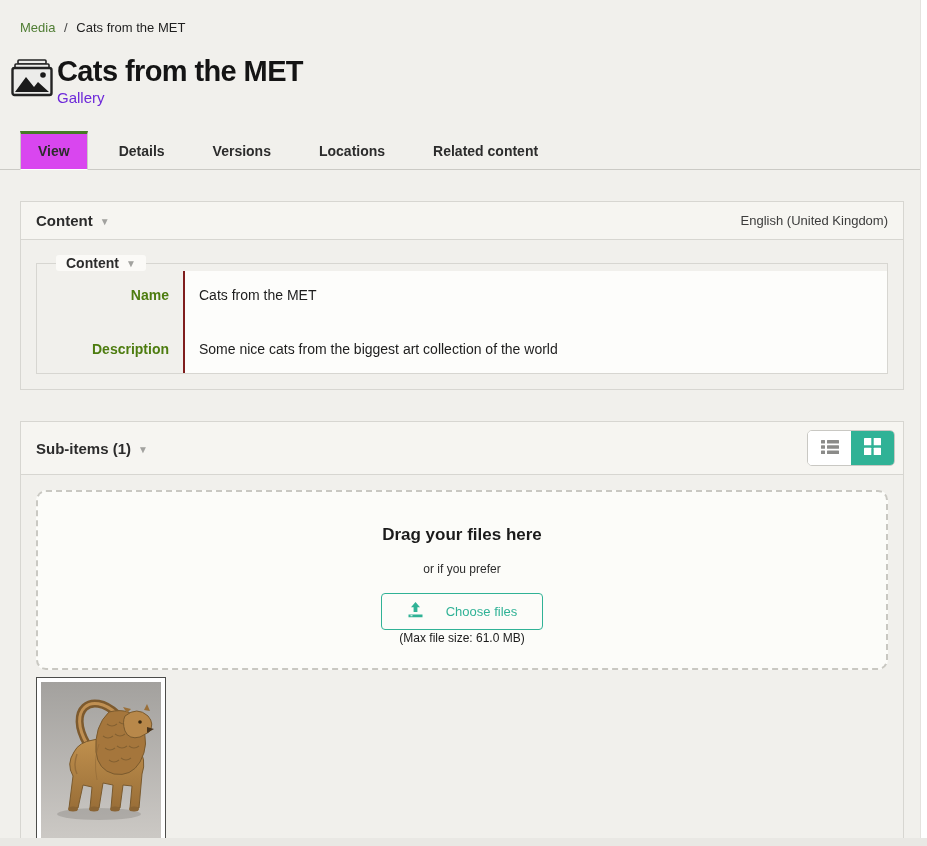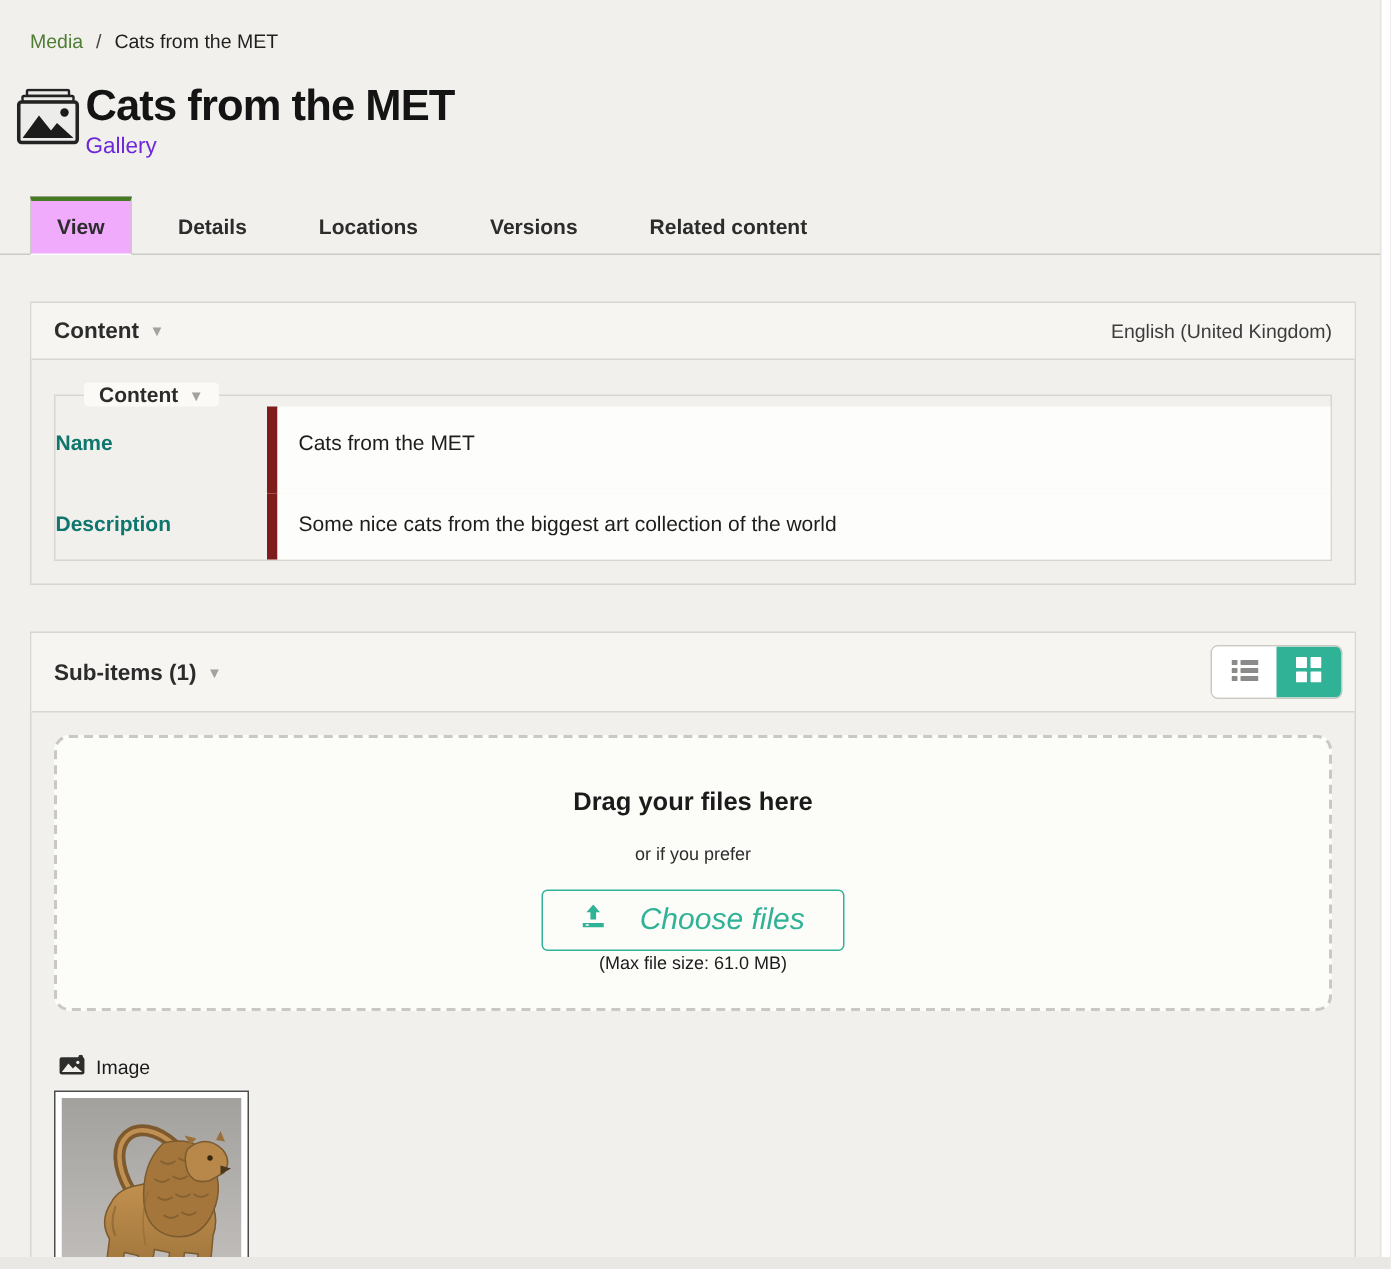--- a/index.html
+++ b/index.html
@@ -27,7 +27,7 @@
     width:920px; border-bottom:1px solid #cbcac5; }
   .tab { padding:9px 17px 10px; font-size:14px; font-weight:bold; color:#2c2c2c;
     border-top:3px solid transparent; margin-right:14px; cursor:pointer; white-space:nowrap; }
-  .tab.active { background:#f0abfc; border:1px solid #cbcac5; border-top:3px solid #457b23;
+  .tab.active { background:#d946ef; border:1px solid #cbcac5; border-top:3px solid #457b23;
     border-bottom:1px solid #ffffff; margin-bottom:-1px; }
 
   

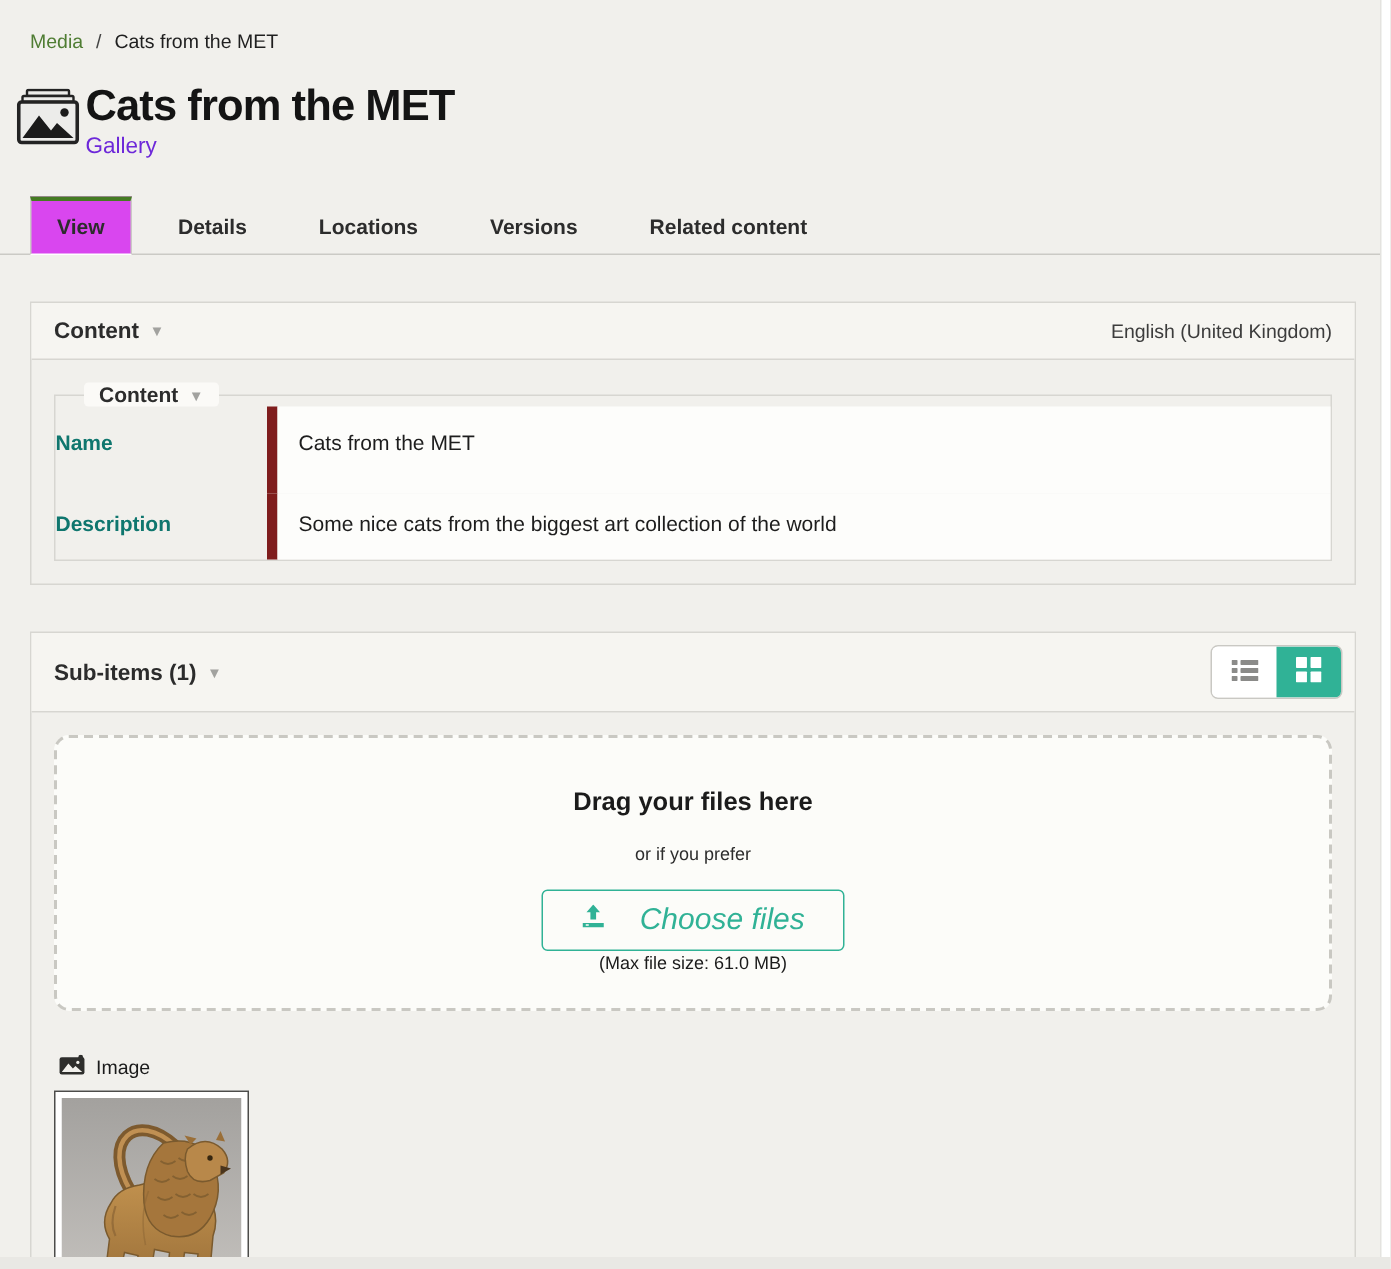--- a/index.html
+++ b/index.html
@@ -106,8 +106,8 @@
   <div class="tabs">
     <div class="tab active">View</div>
     <div class="tab">Details</div>
+    <div class="tab">Versions</div>
     <div class="tab">Locations</div>
-    <div class="tab">Versions</div>
     <div class="tab">Related content</div>
   </div>
 

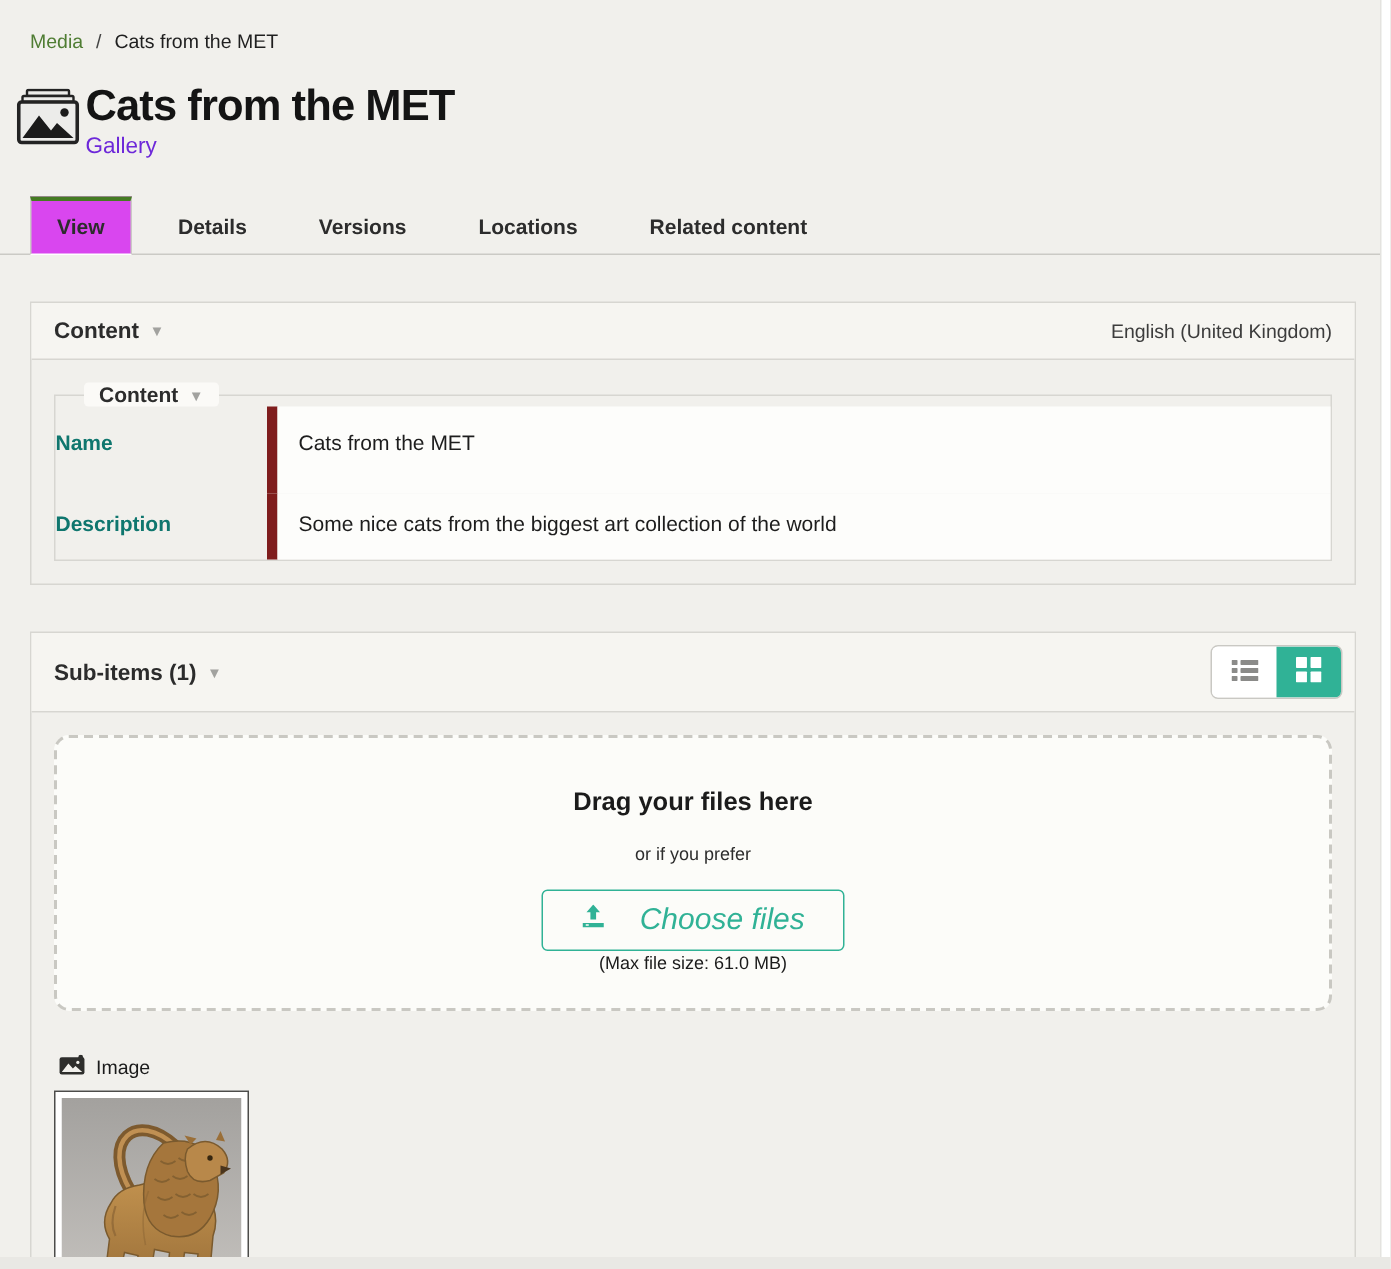--- a/index.html
+++ b/index.html
@@ -44,8 +44,8 @@
   legend { margin-left:19px; padding:0 10px; font-size:14px; font-weight:bold; color:#2c2c2c;
     background:#fbfaf7; border-radius:3px; }
   .field-row { display:flex; }
-  .field-label { width:148px; flex:0 0 148px; text-align:left; font-weight:bold; font-size:14px;
-    color:#0f766e; border-right:7px solid #7f1d1d; padding:16px 14px 0 0; }
+  .field-label { width:148px; flex:0 0 148px; text-align:right; font-weight:bold; font-size:14px;
+    color:#4d7c0f; border-right:2px solid #7f1d1d; padding:16px 14px 0 0; }
   .field-value { flex:1; background:#fdfdfb; font-size:14px; color:#1d1d1d; padding:16px 14px; }
   .field-row.row-0 .field-value { padding-bottom:26px; }
   .field-row.row-1 .field-label, .field-row.row-1 .field-value { padding-top:12px; }

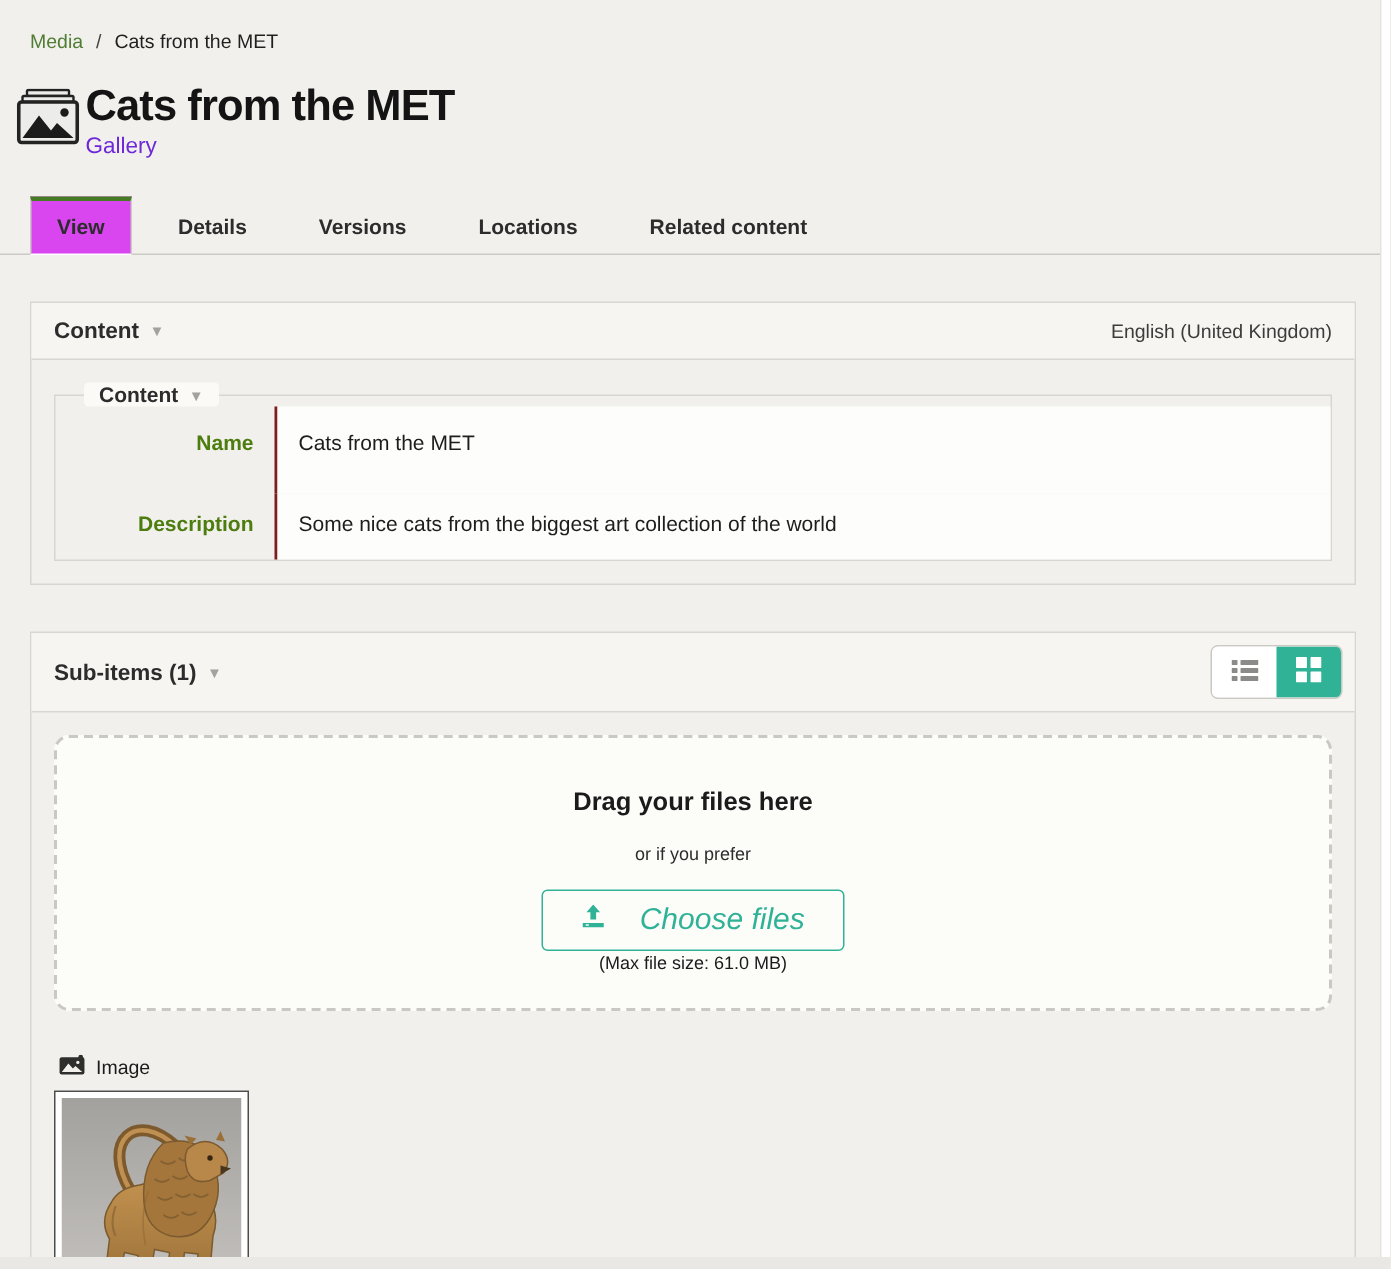--- a/index.html
+++ b/index.html
@@ -66,7 +66,7 @@
   .dz-sub { font-size:12px; color:#2d2d2d; margin-top:17px; }
   .choose-btn { margin-top:17px; display:inline-flex; align-items:center; gap:22px;
     border:1px solid #30b296; color:#30b296; background:transparent; border-radius:4px;
-    padding:8px 25px; font-size:20px; cursor:pointer; font-family:"Liberation Sans",sans-serif;font-style:italic; }
+    padding:8px 25px; font-size:13px; cursor:pointer; font-family:"Liberation Sans",sans-serif; }
   .dz-max { font-size:12px; color:#1b1b1b; margin-top:1px; }
 
   

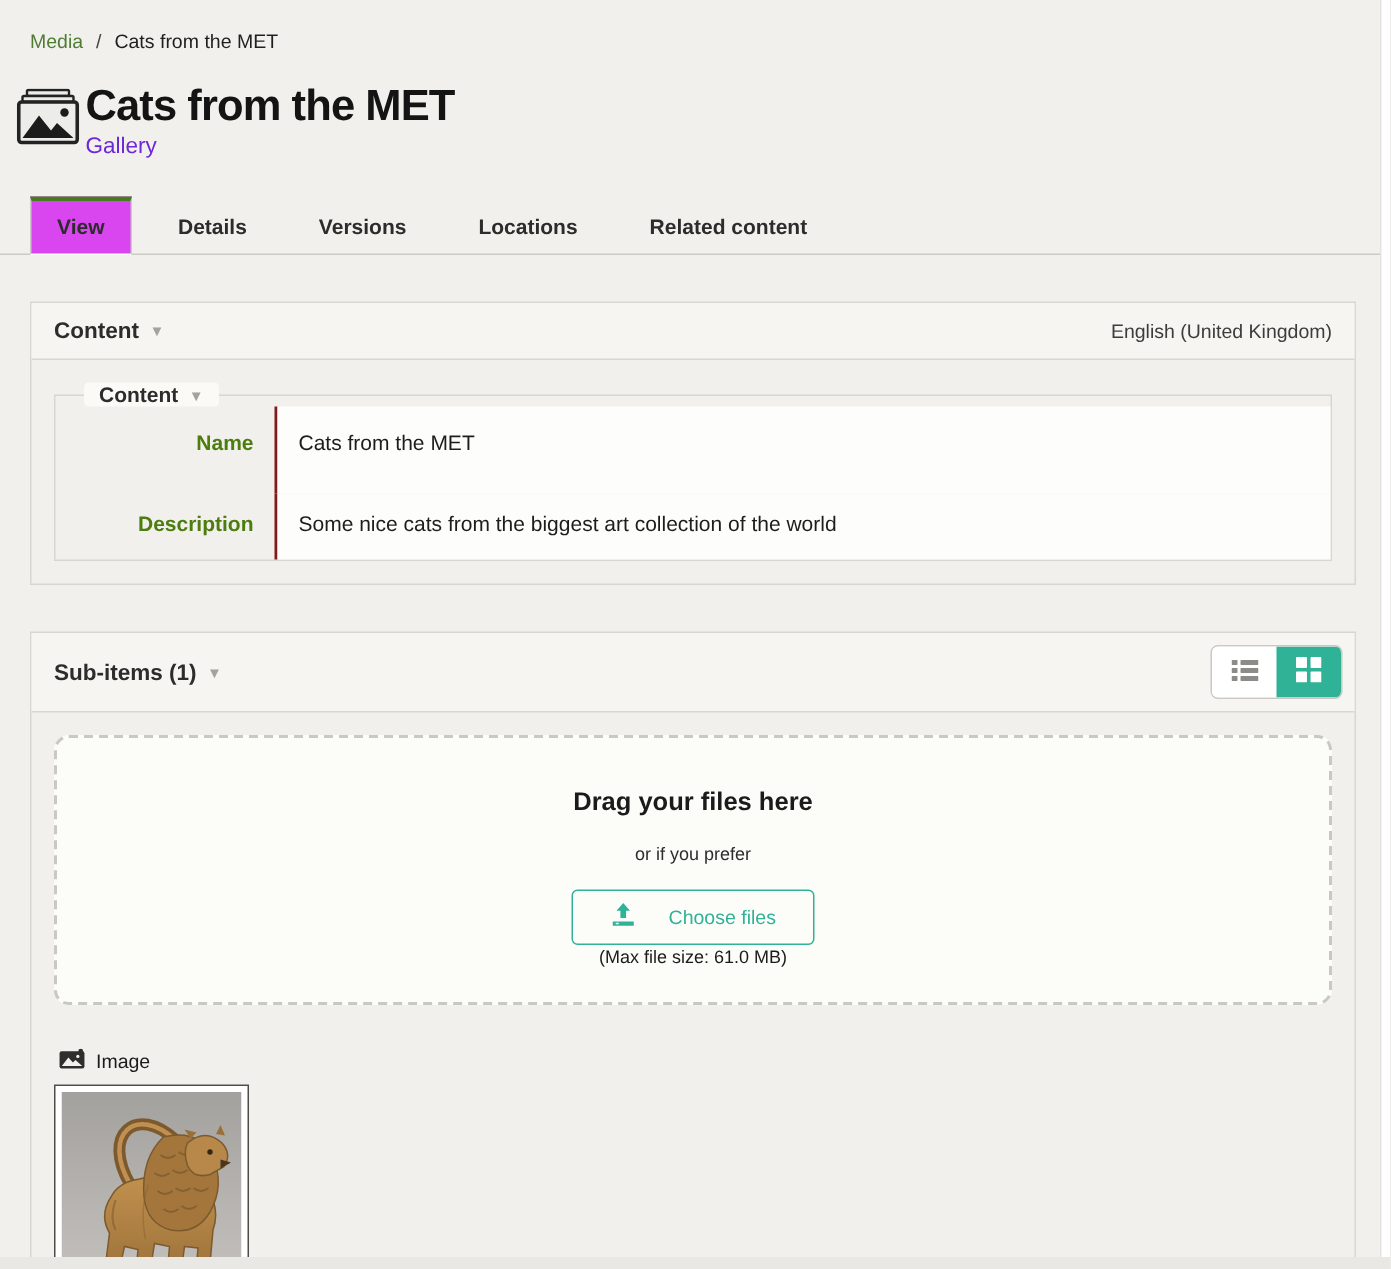--- a/index.html
+++ b/index.html
@@ -190,17 +190,6 @@
         <div class="dz-max">(Max file size: 61.0 MB)</div>
       </div>
 
-      <div class="item-type">
-        <span>
-          <svg width="18" height="14" viewBox="0 0 18 14">
-            <rect x="0.7" y="1.8" width="16.6" height="11.5" rx="1.5" fill="#2e2e2c"></rect>
-            <circle cx="14.8" cy="1.8" r="1.6" fill="#2e2e2c"></circle>
-            <path d="M2.2 11.6 L6.6 6 L9.6 9.4 L11.3 7.6 L15.8 11.6 Z" fill="#f1f0ec"></path>
-            <circle cx="12.9" cy="5.3" r="1.1" fill="#f1f0ec"></circle>
-          </svg>
-        </span>
-        <span>Image</span>
-      </div>
 
       <div class="thumb-card">
         <svg width="120" height="205" viewBox="0 0 120 205">

